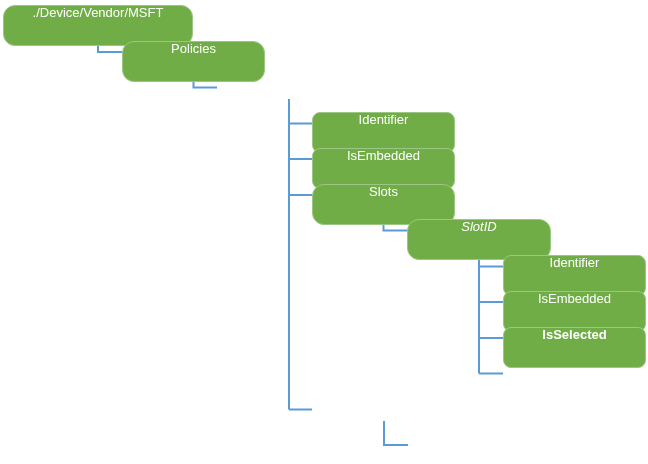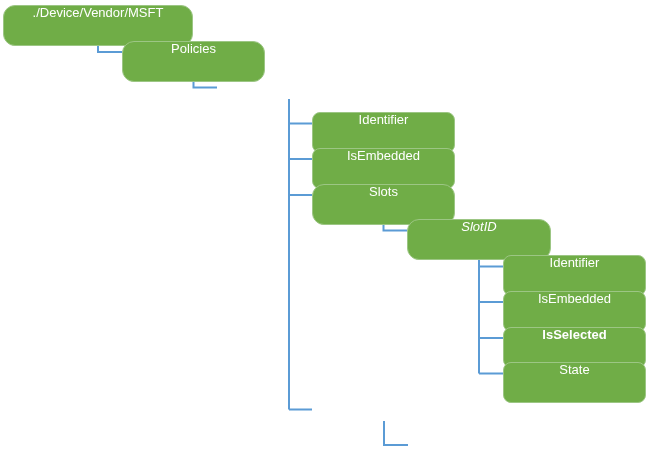--- a/index.html
+++ b/index.html
@@ -114,9 +114,6 @@
     <span>IsSelected</span>
   </div>
 
-  <div class="node rect" id="n-state">
-    <span>State</span>
-  </div>
 
 
 

